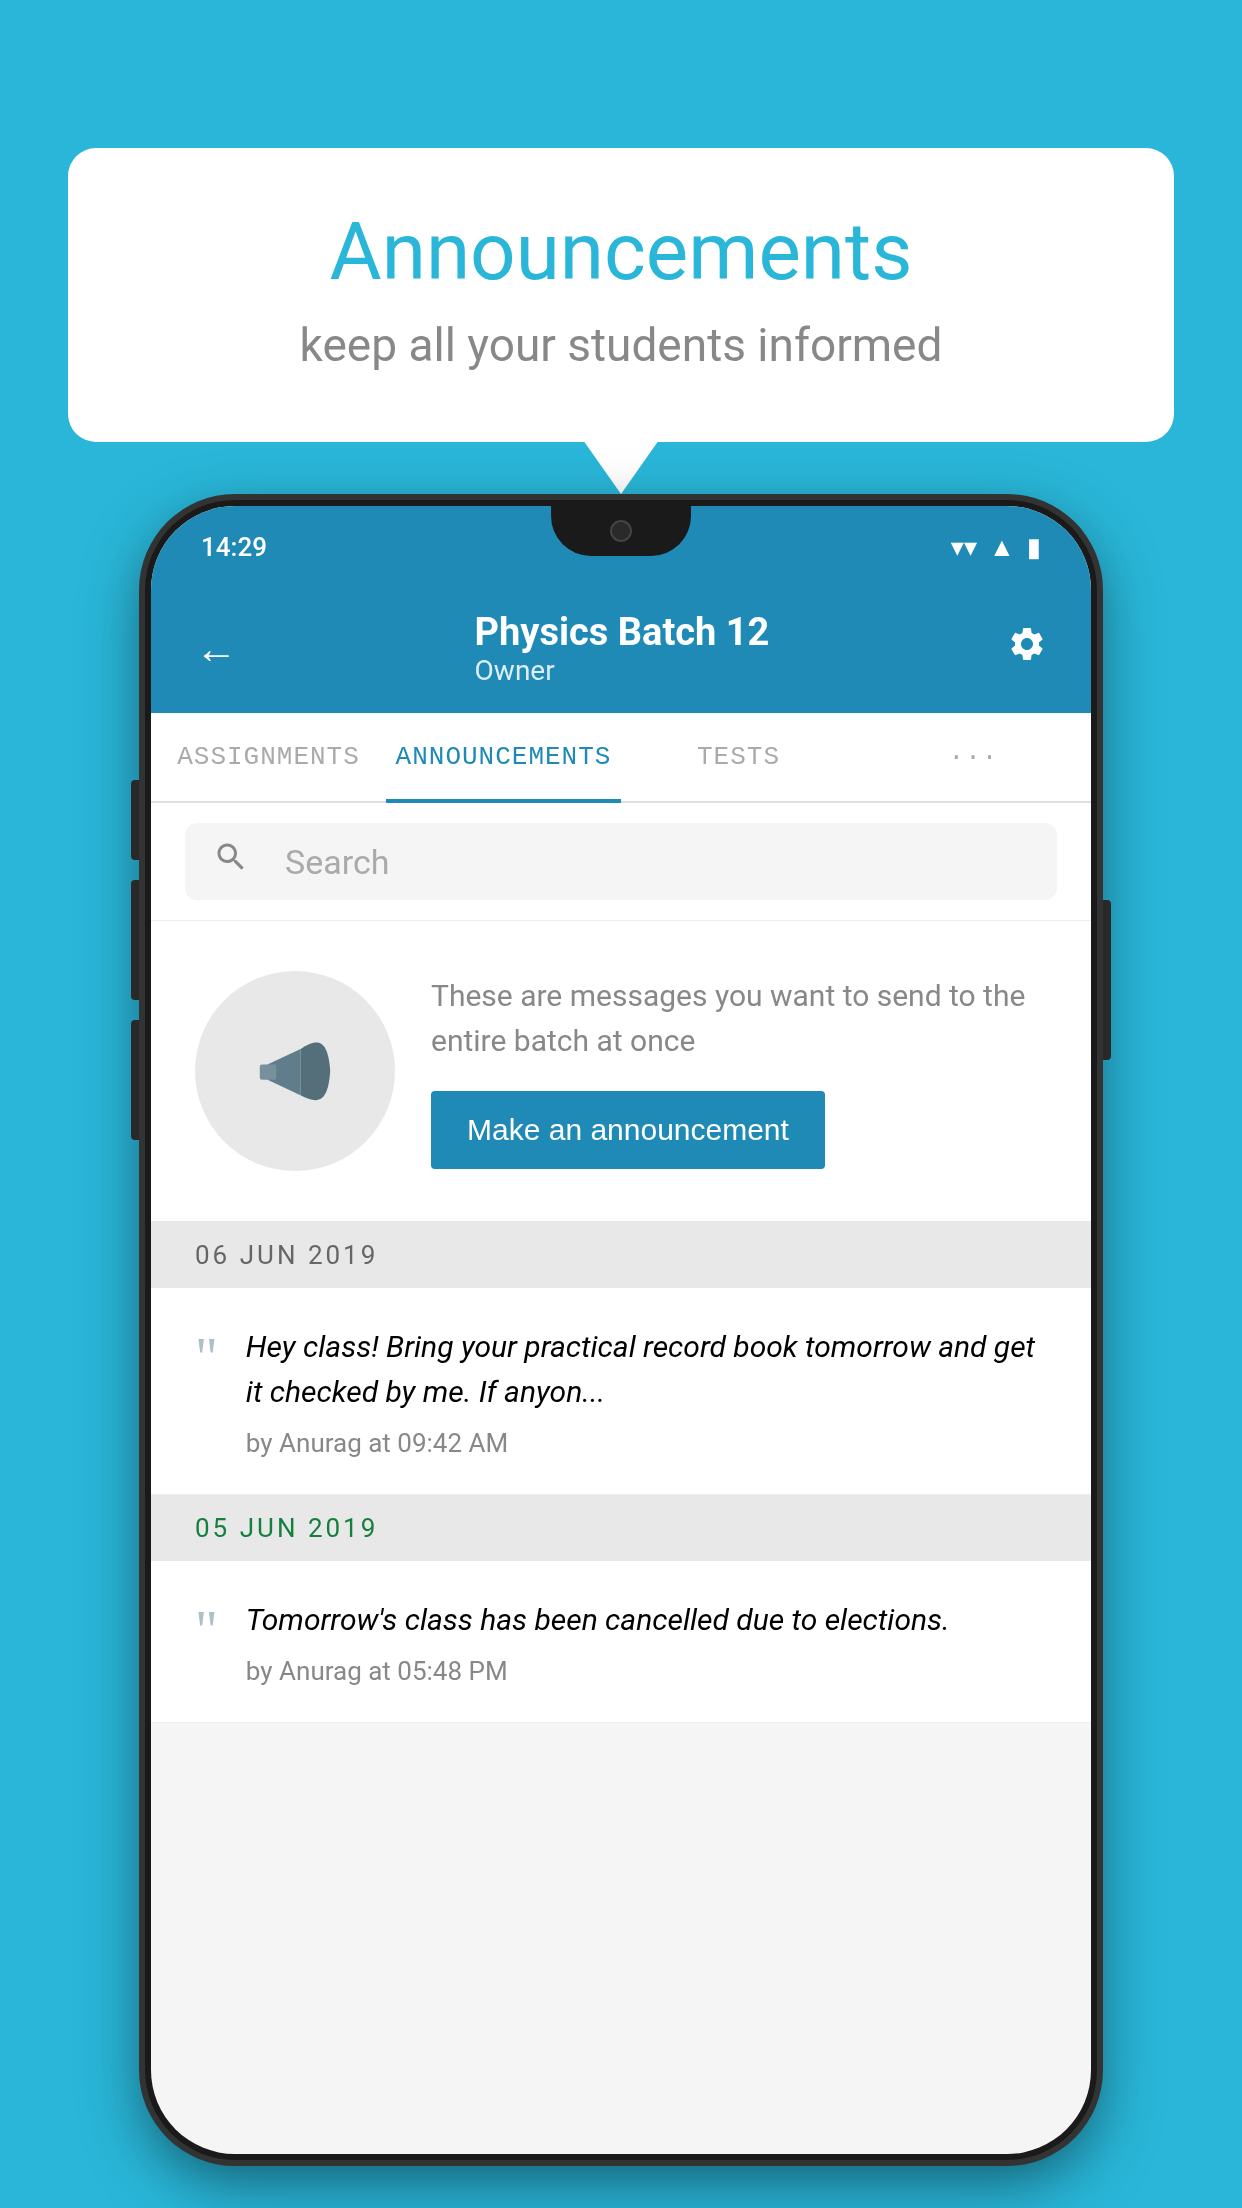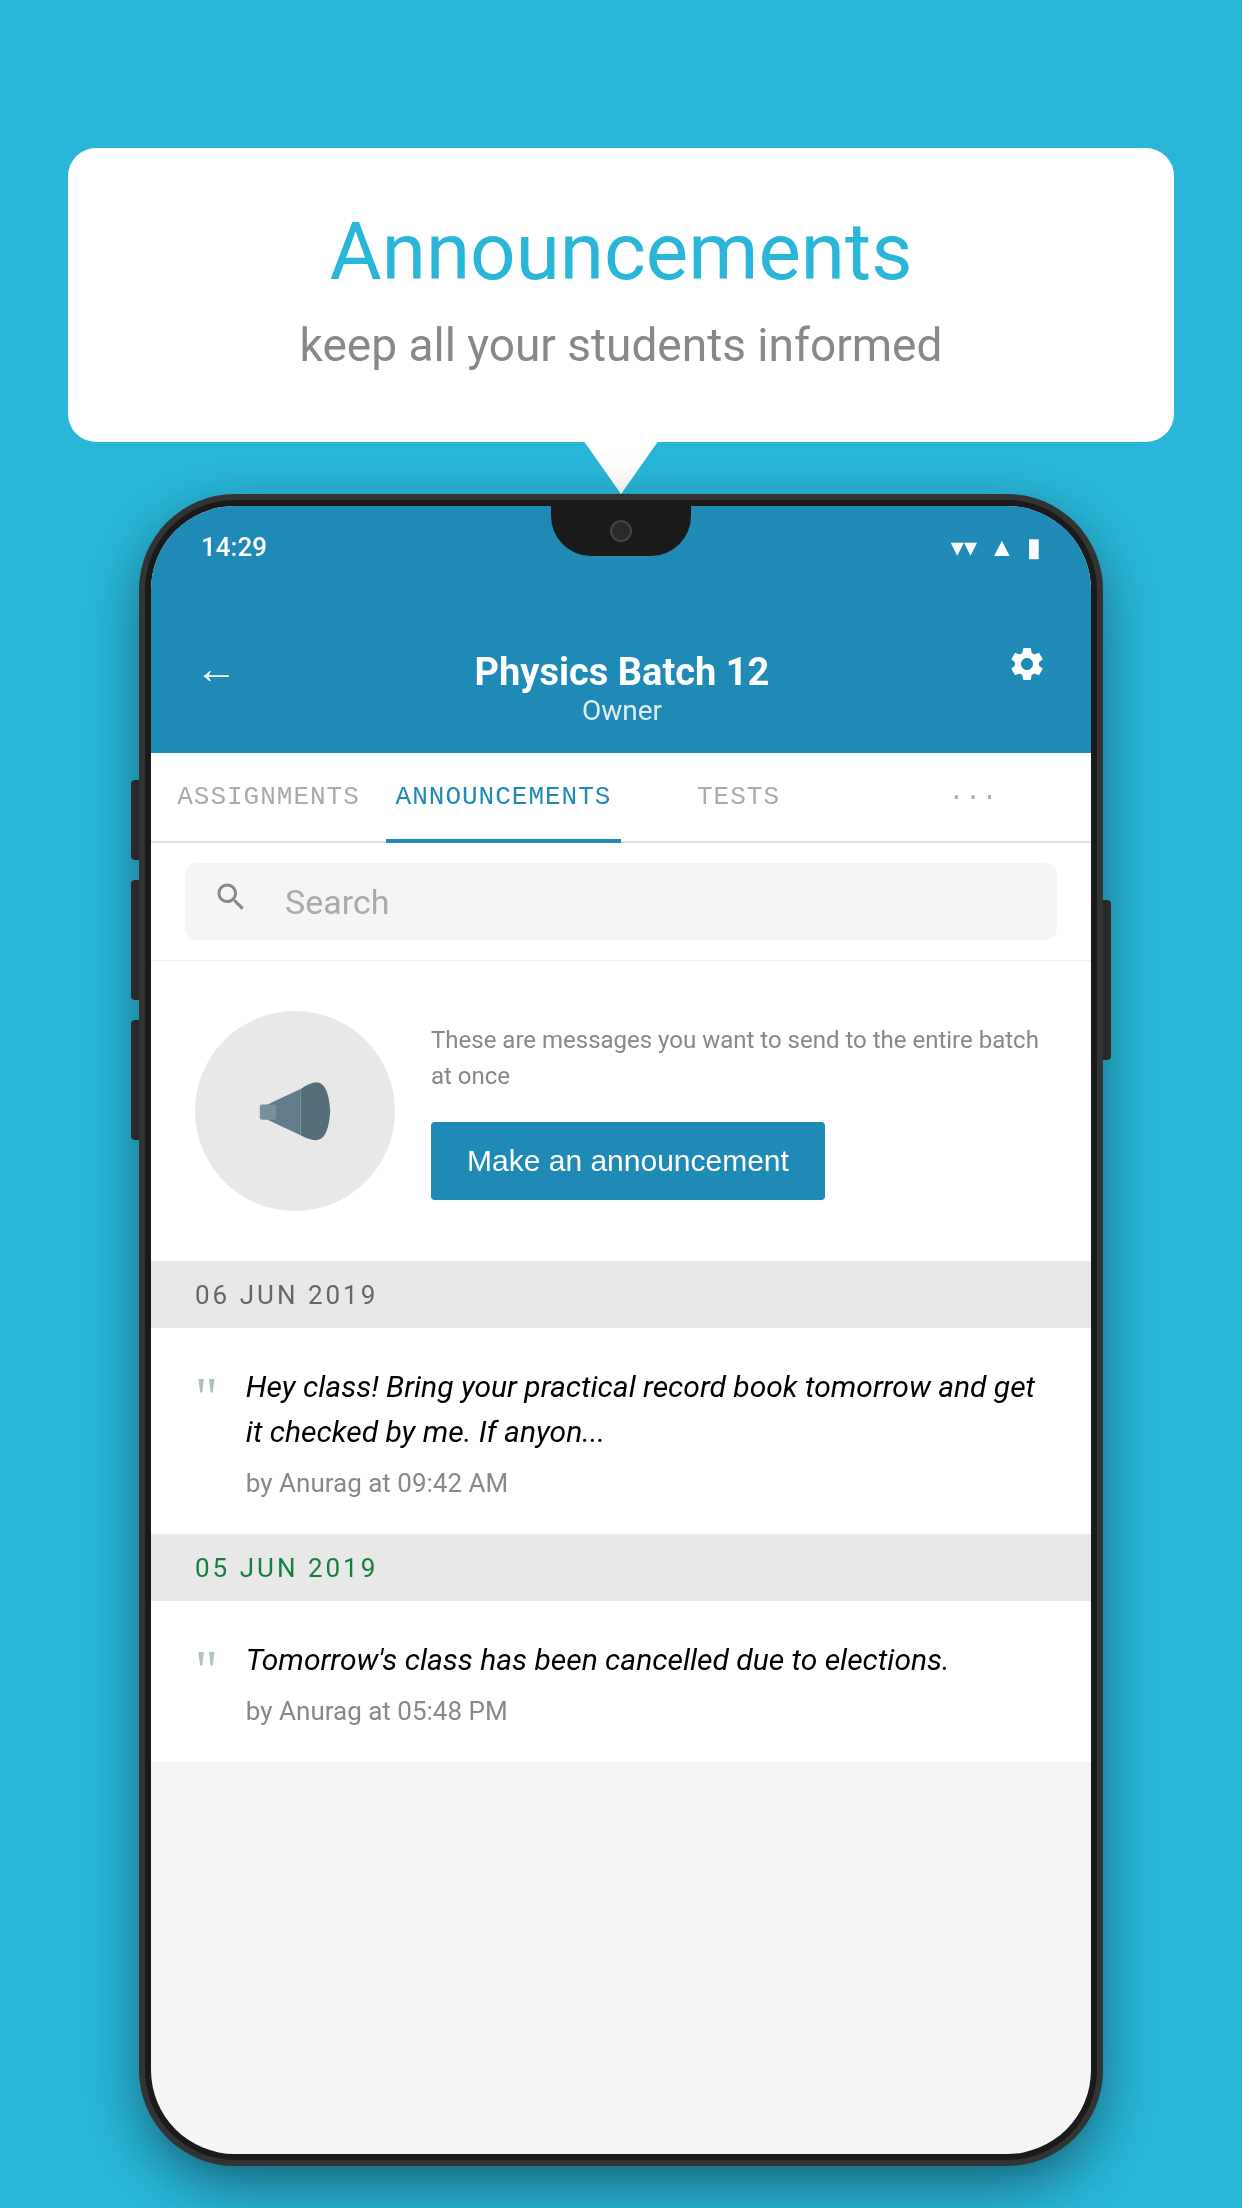--- a/index.html
+++ b/index.html
@@ -194,8 +194,6 @@
     }
 
     .header-center {
-      text-align: center;
-      margin-top: 40px;
     }
 
     .header-title {

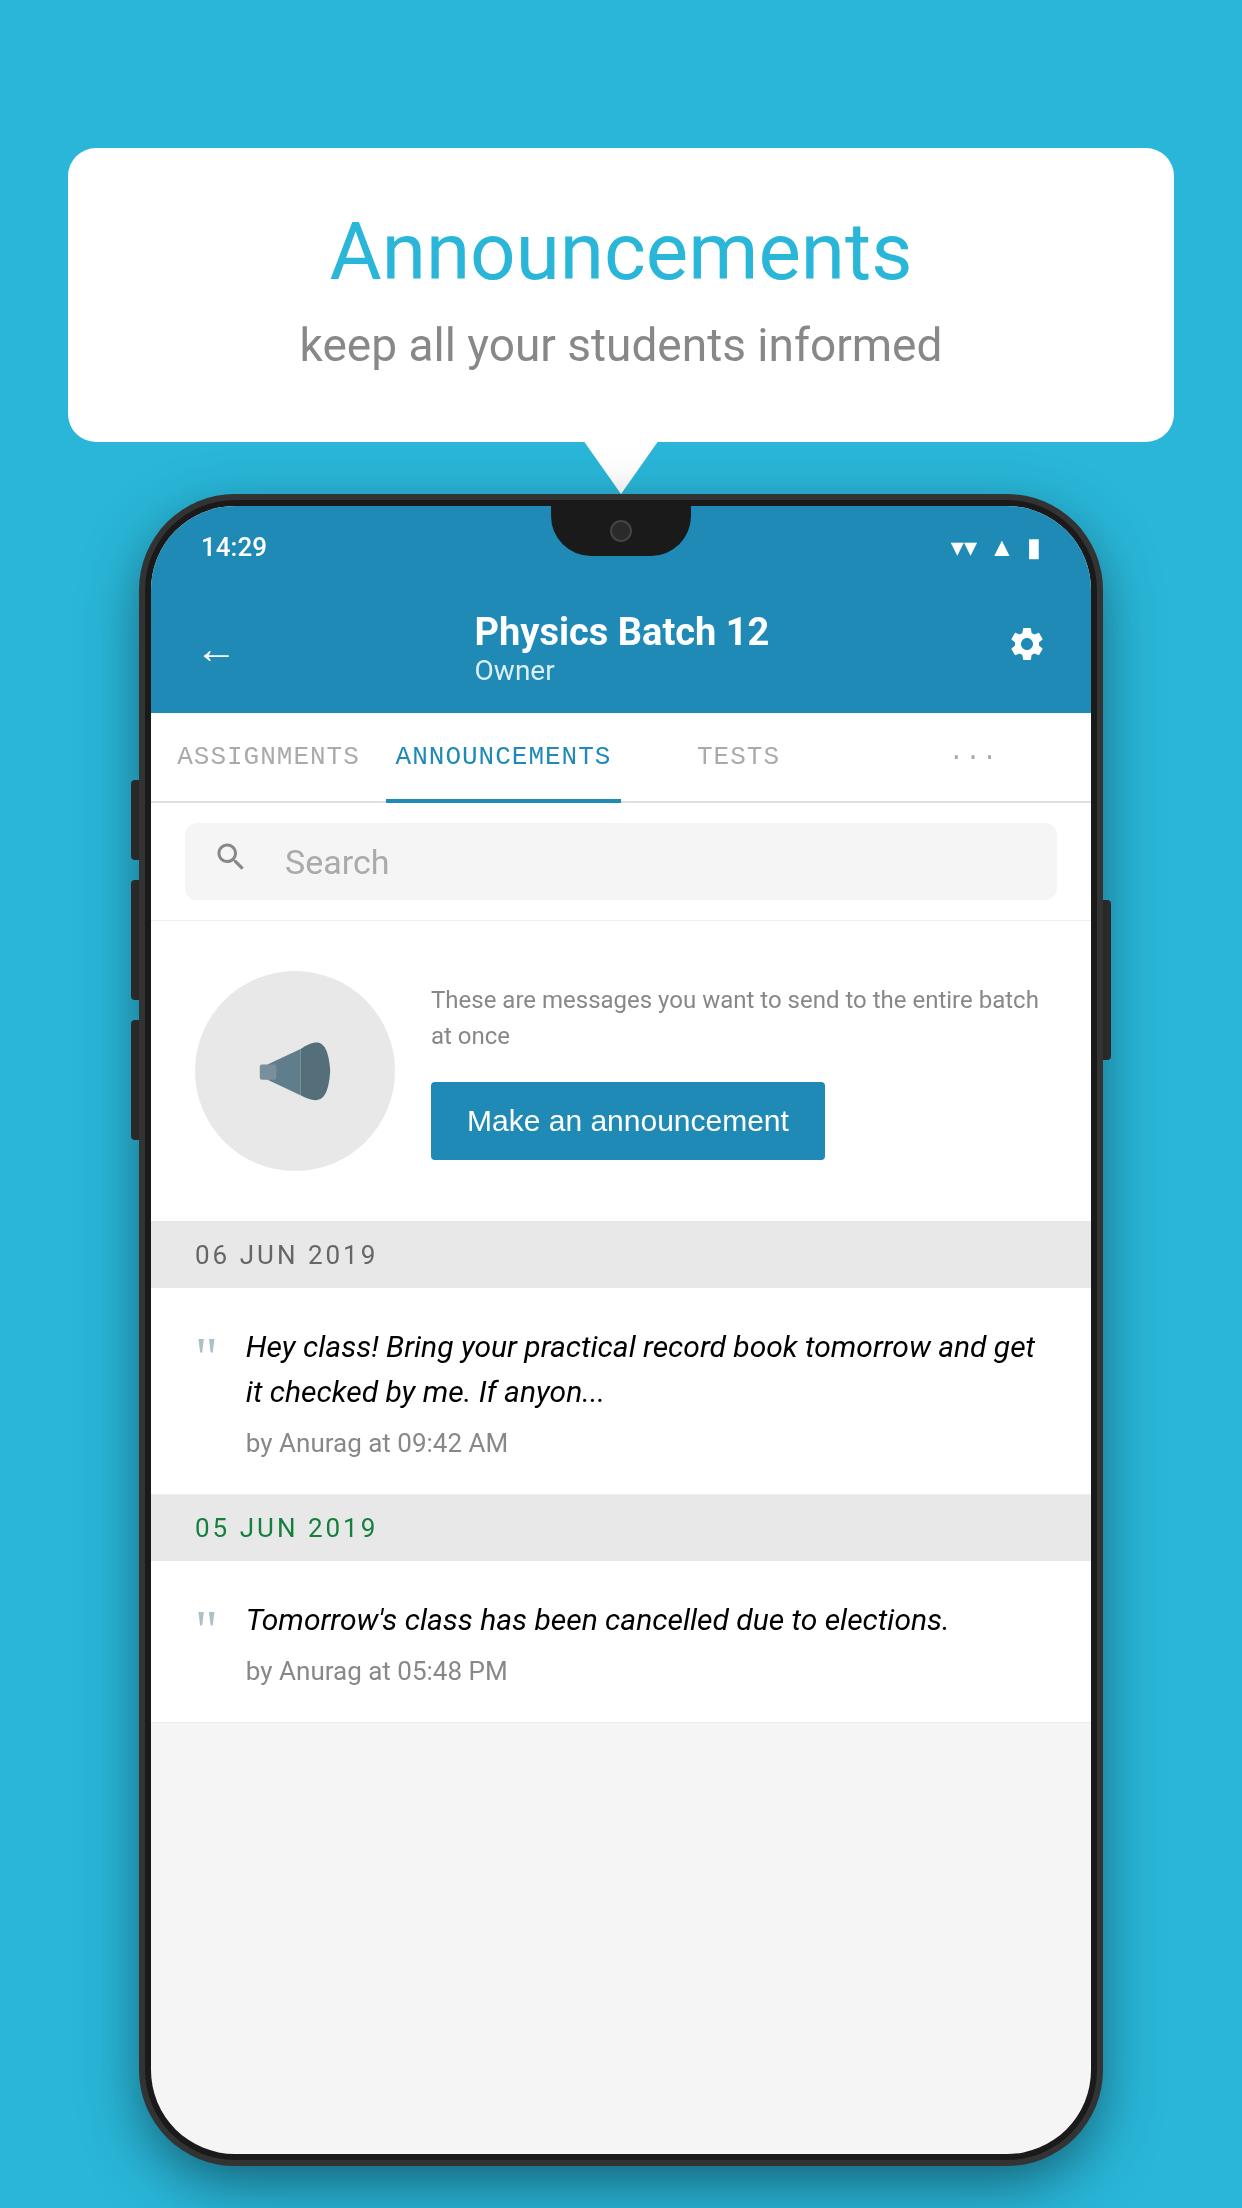--- a/index.html
+++ b/index.html
@@ -308,7 +308,7 @@
 
     .empty-state-text {
       color: #888;
-      font-size: 24px;
+      font-size: 30px;
       line-height: 1.5;
       margin-bottom: 28px;
     }

